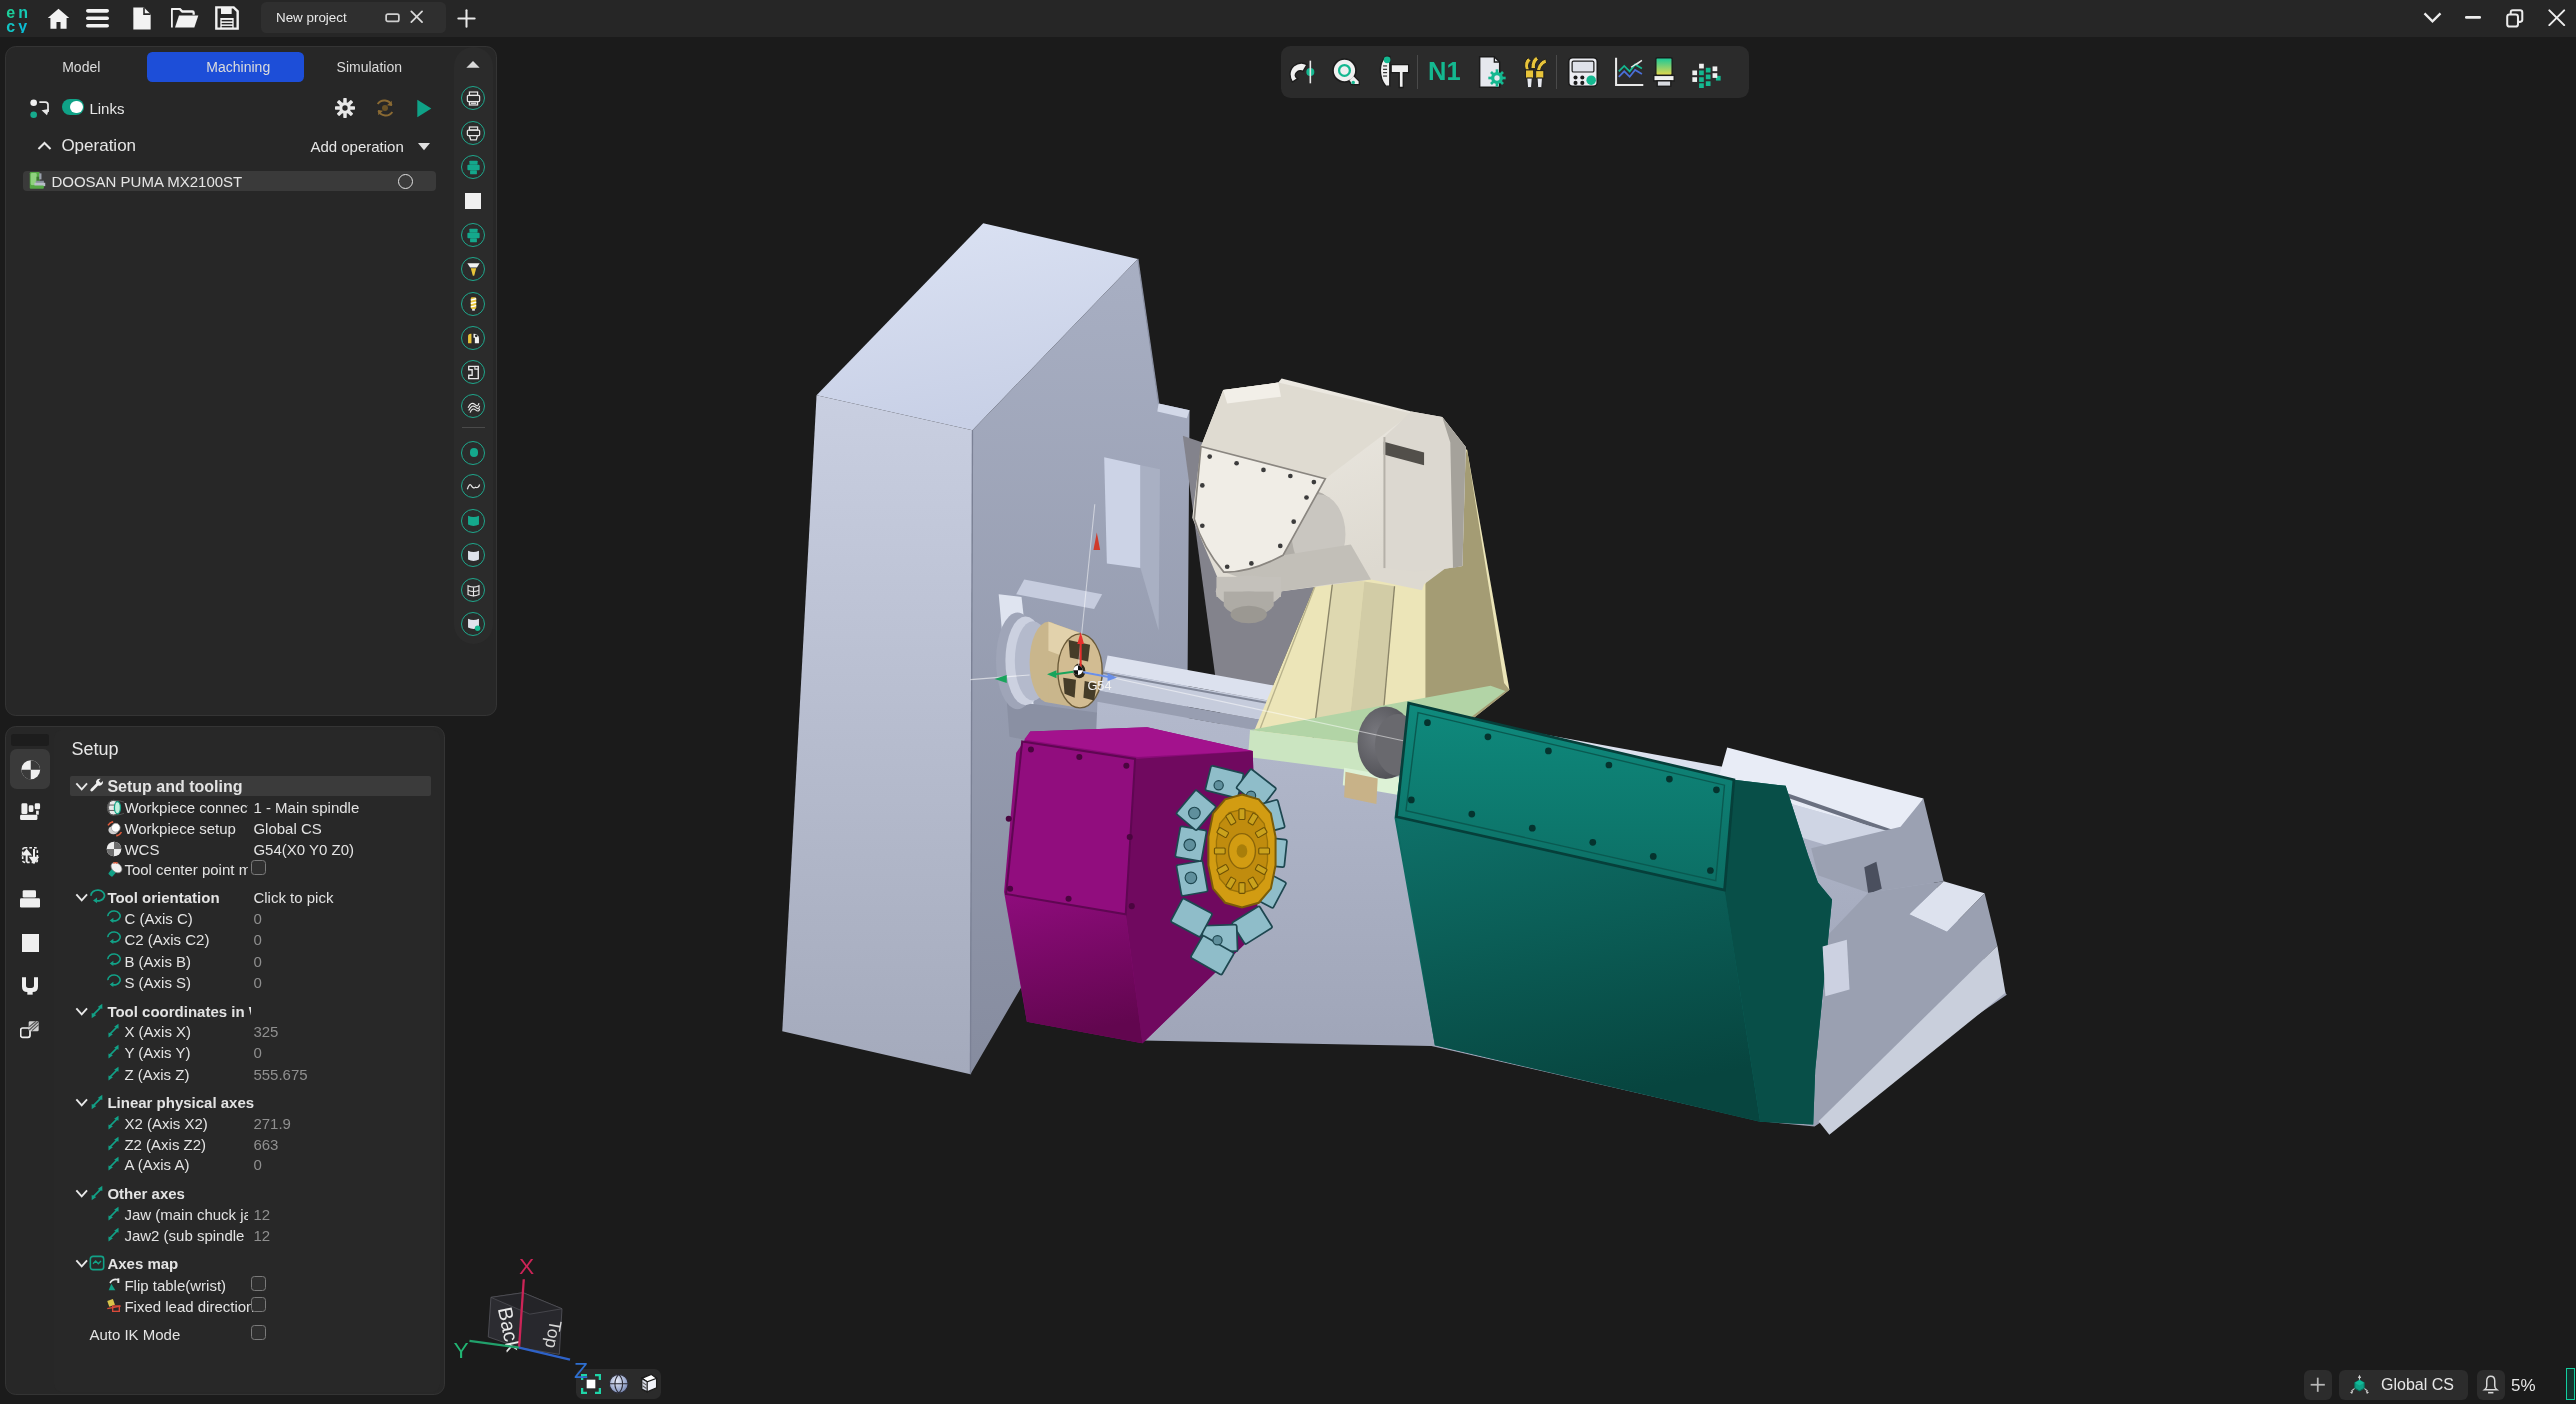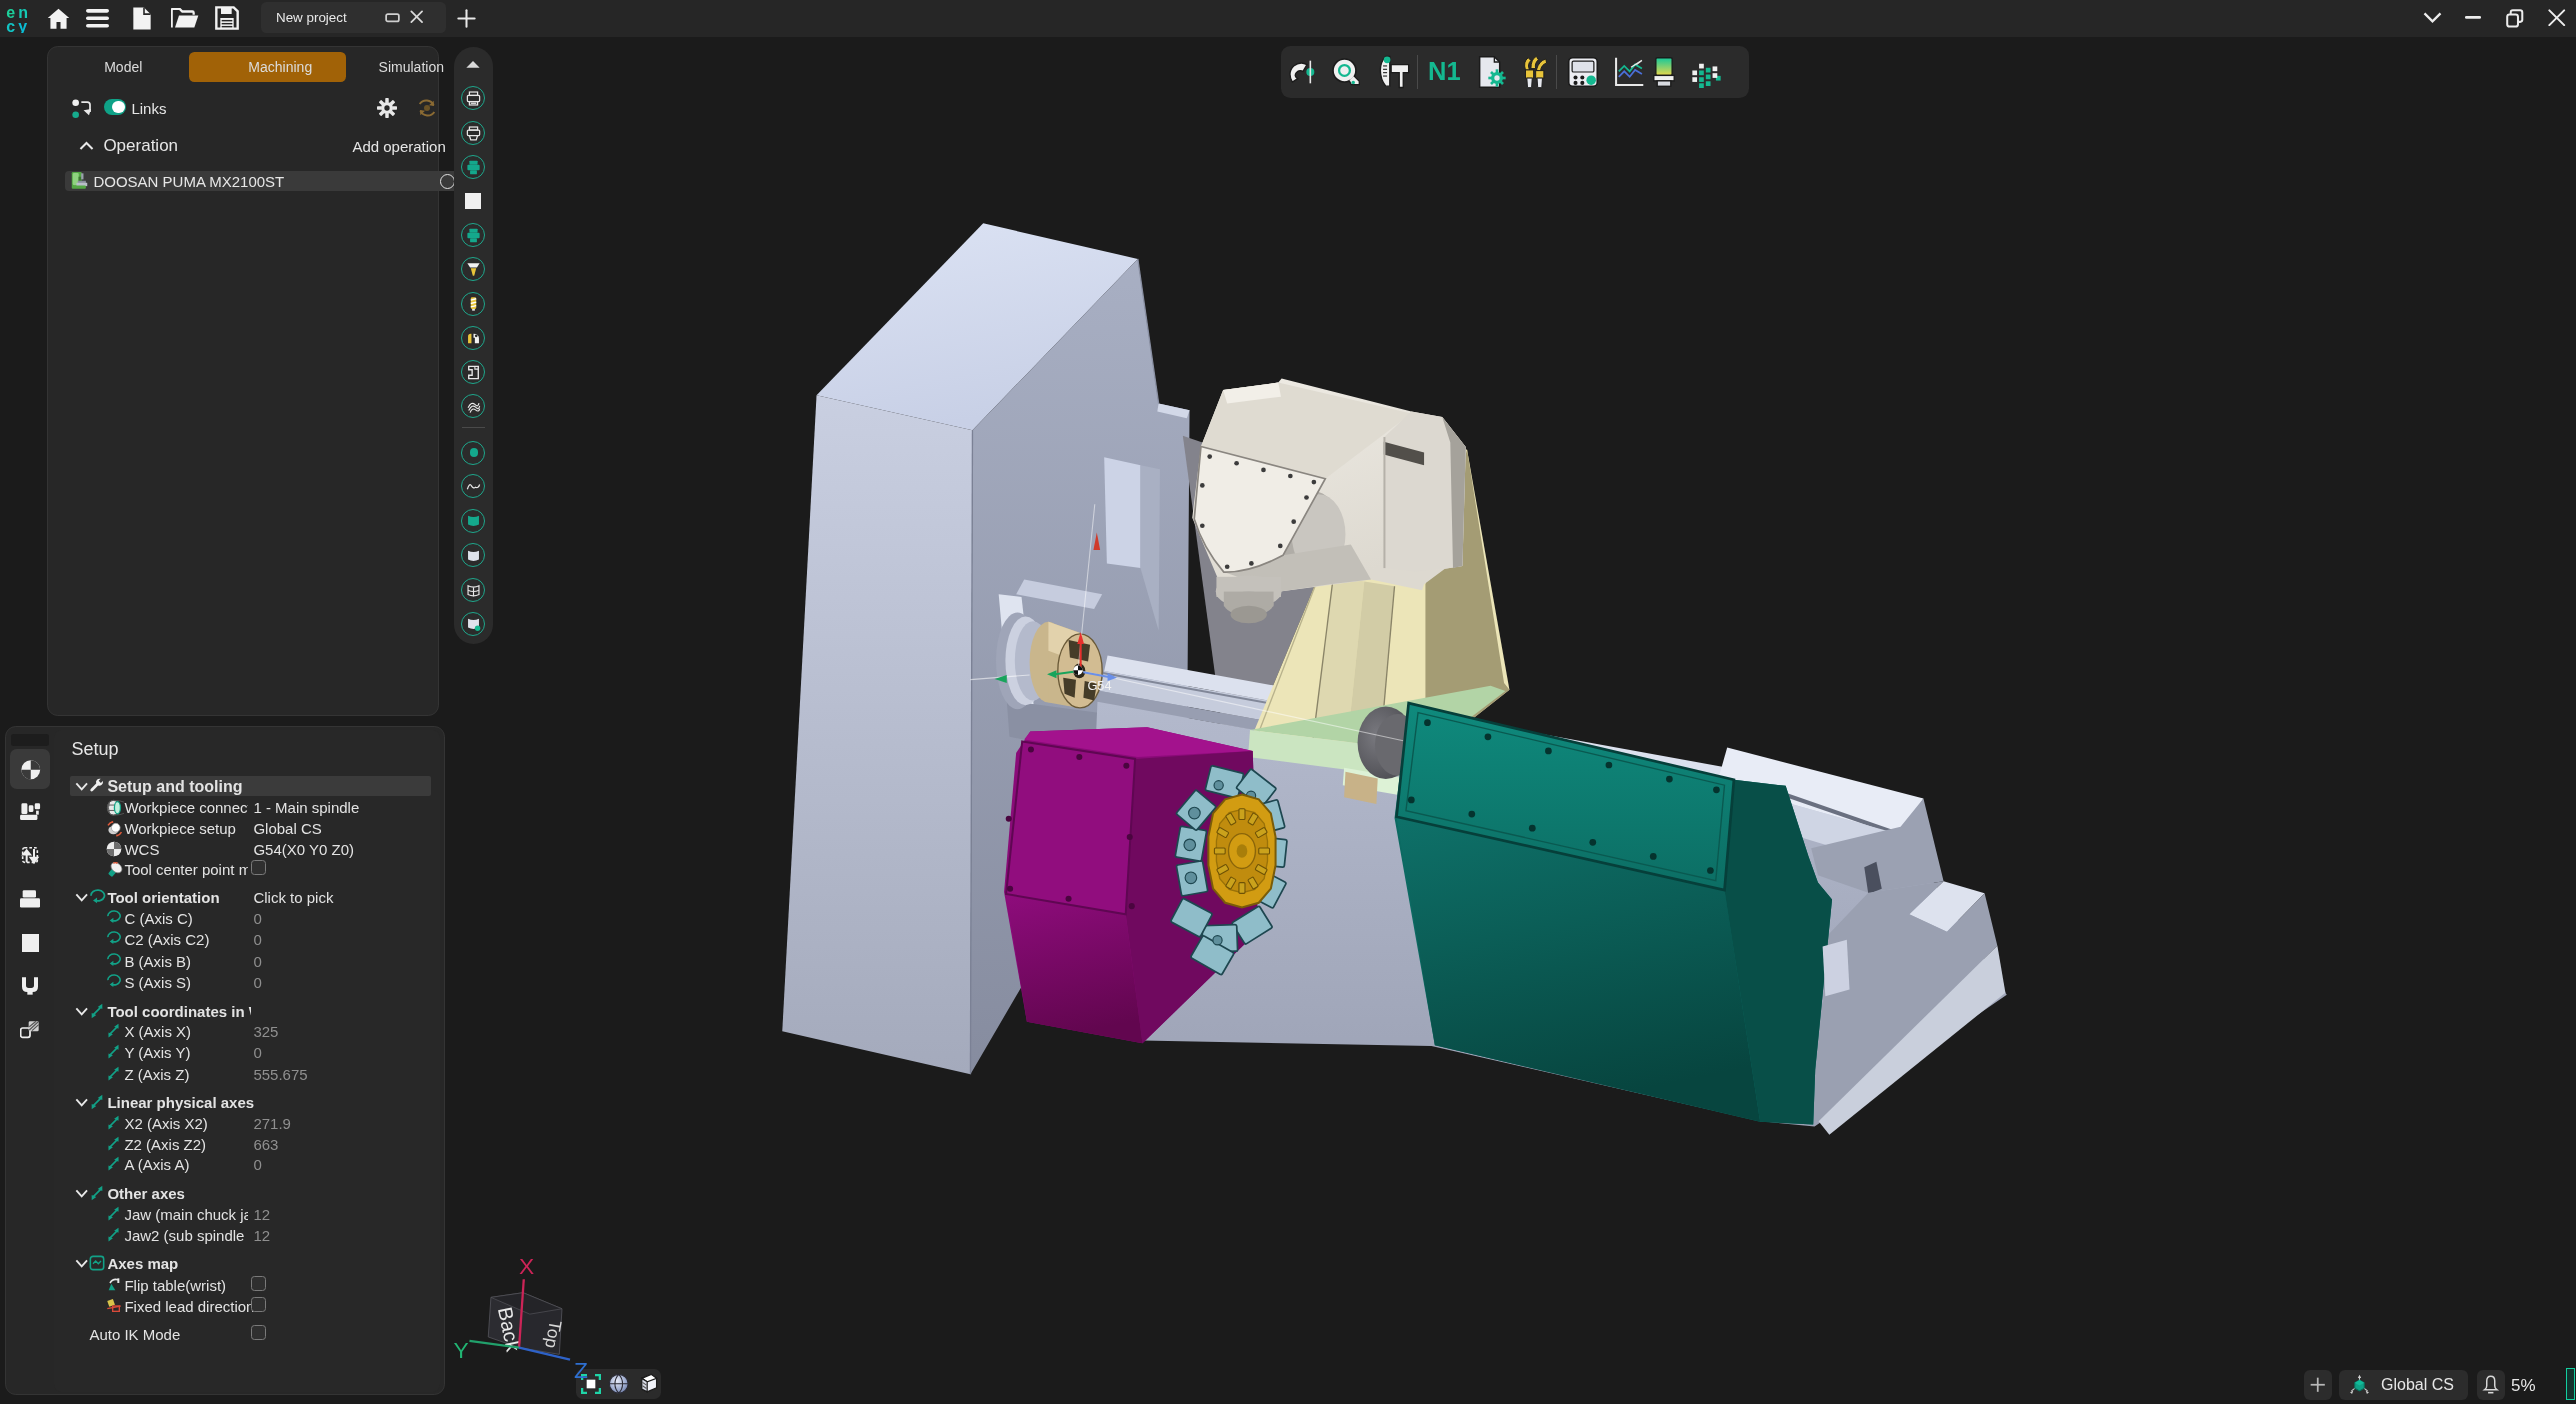--- a/index.html
+++ b/index.html
@@ -16,7 +16,7 @@
   #viewport { position:absolute; left:0; top:37px; width:2576px; height:1368px; background:#1b1b1b; }
   
   .panel { position:absolute; background:#272727; border:1.3px solid #343434; border-radius:10.8px; }
-  #leftpanel { left:5.4px; top:46px; width:392px; height:670px;margin-left:42px; }
+  #leftpanel { left:5.4px; top:46px; width:492px; height:670px; }
   #setupwrap { left:5.4px; top:726px; width:440px; height:669px; }
   #setupinner { position:absolute; left:48px; top:2.7px; width:386px; height:662px; background:#282828; border-radius:8px; }
   .tabs { position:absolute; left:9.4px; top:4.7px; width:419px; height:30px; display:flex; color:#dcdcdc; font-size:14px; }

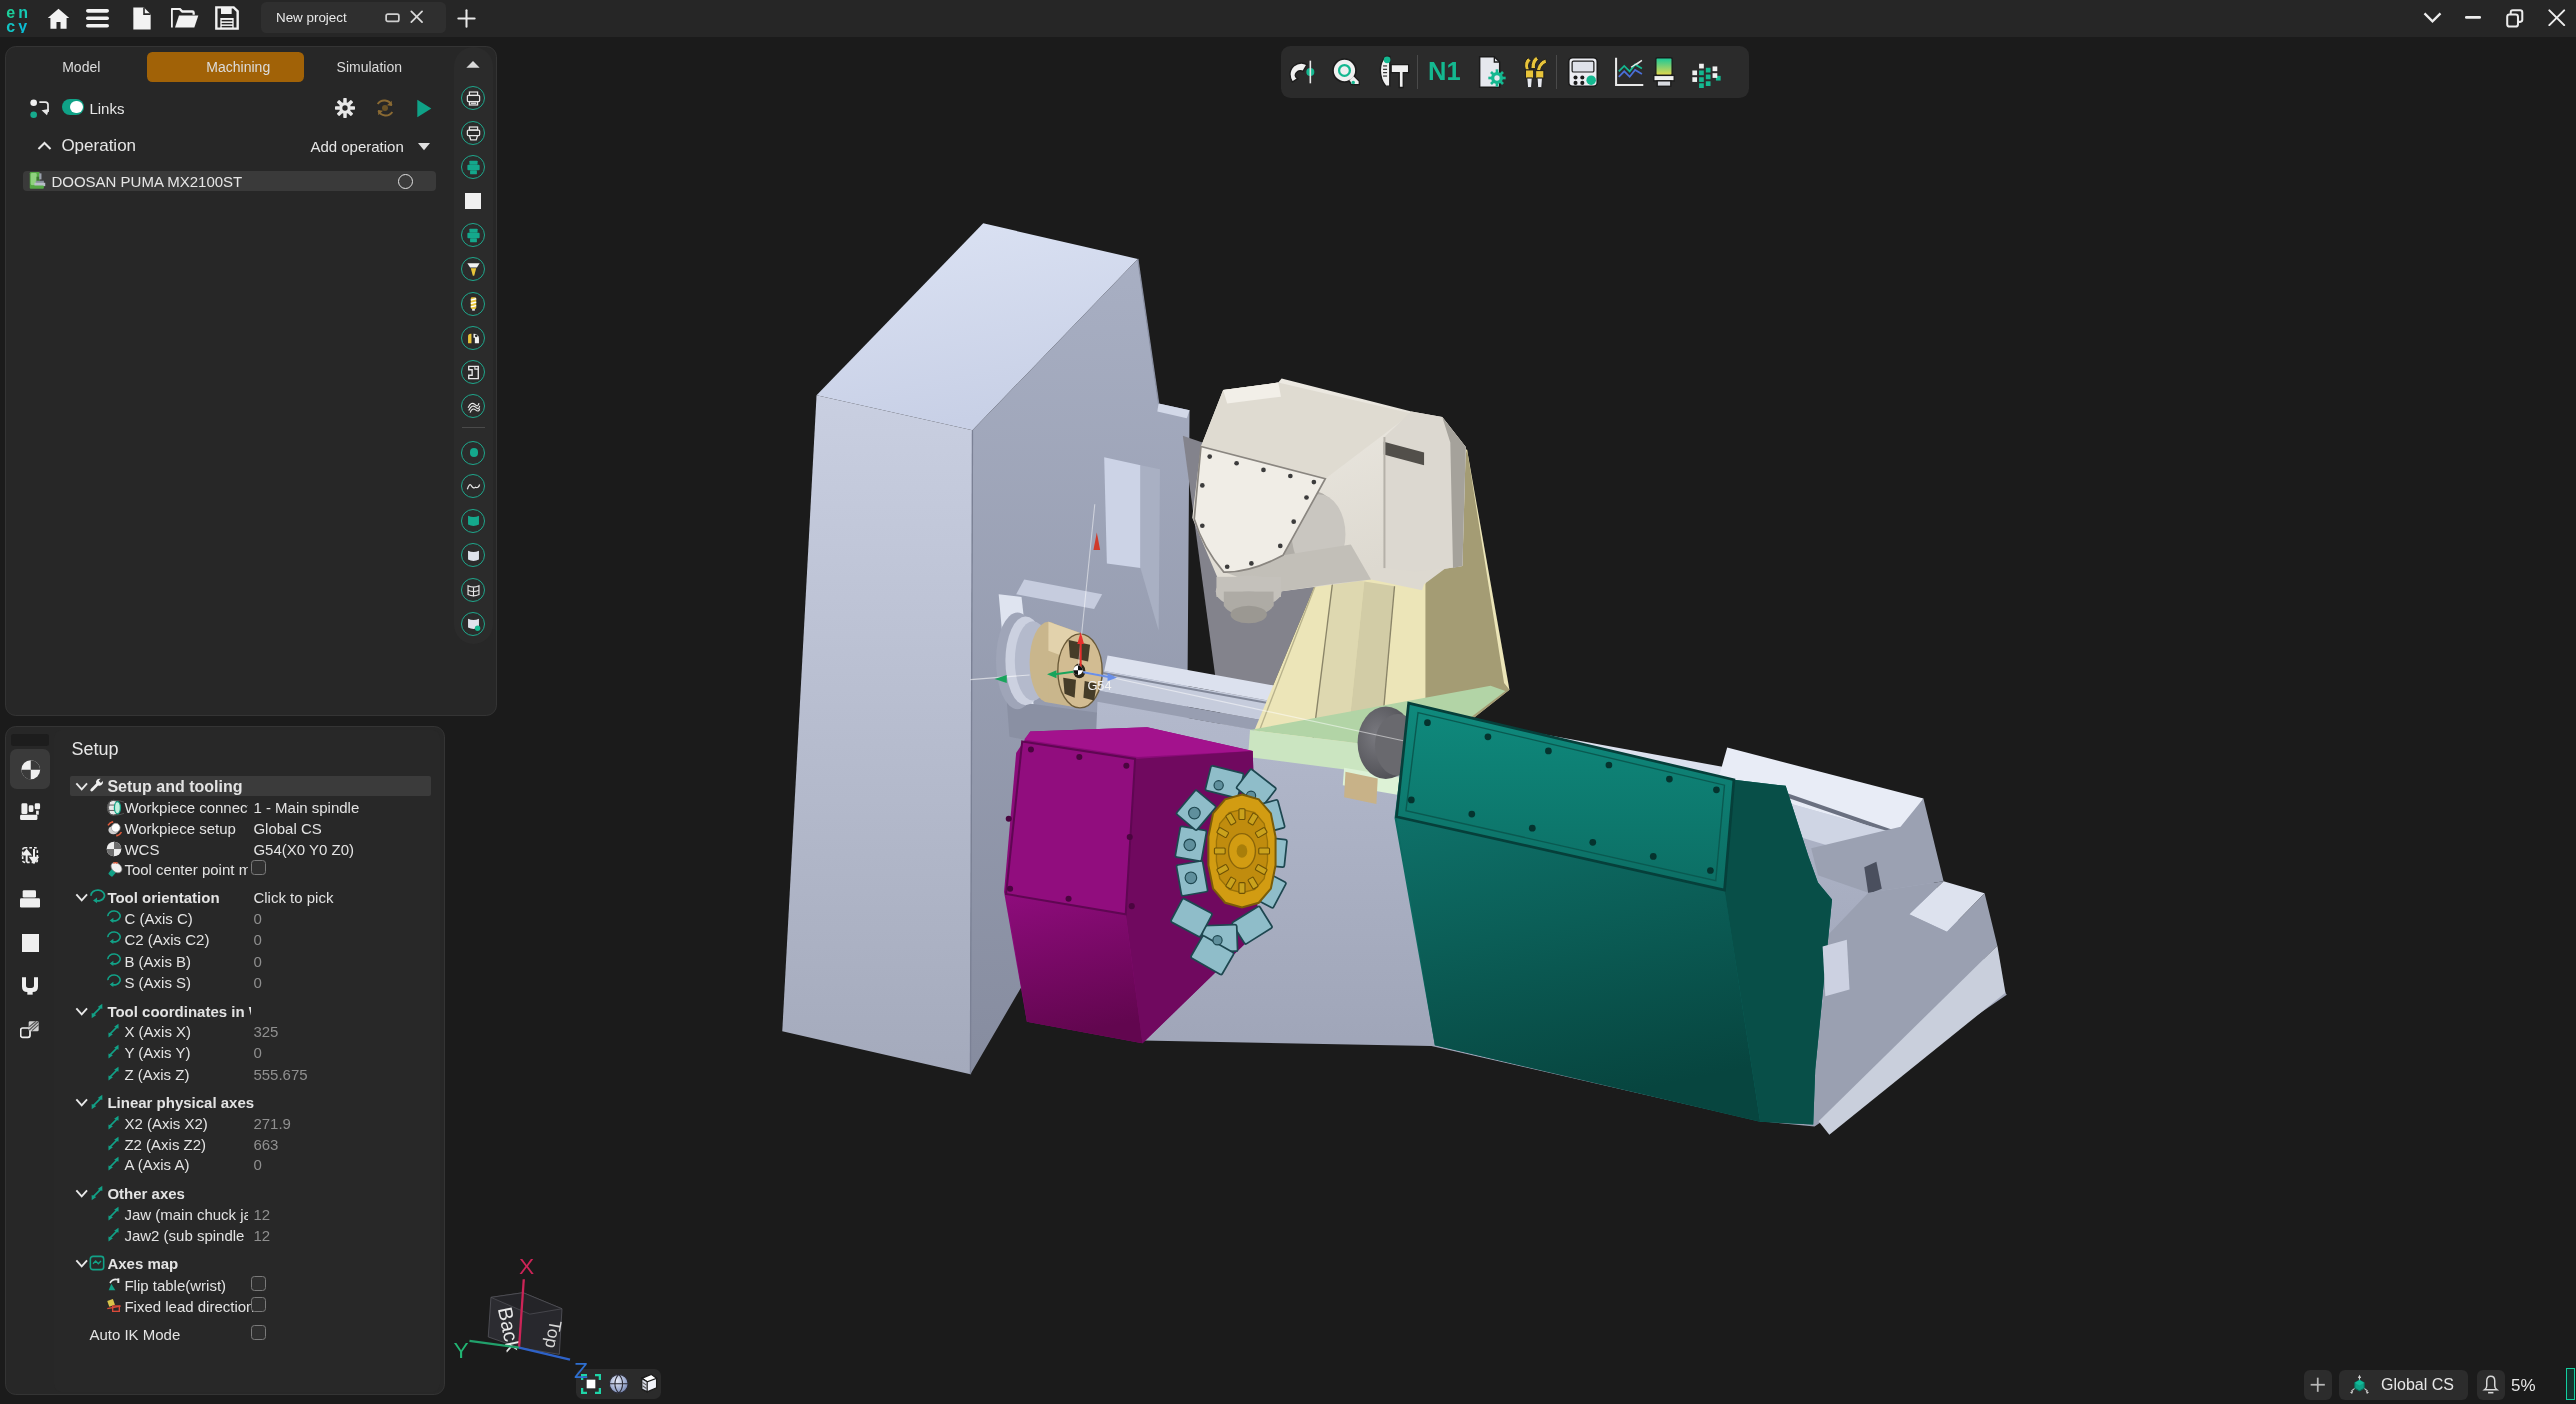--- a/index.html
+++ b/index.html
@@ -21,7 +21,7 @@
   #setupinner { position:absolute; left:48px; top:2.7px; width:386px; height:662px; background:#282828; border-radius:8px; }
   .tabs { position:absolute; left:9.4px; top:4.7px; width:419px; height:30px; display:flex; color:#dcdcdc; font-size:14px; }
   .tabs div { flex:1; text-align:center; line-height:30px; border-radius:5.4px; }
-  .tabs .sel { background:#a16207;padding-left:26px; }
+  .tabs .sel { background:#1d4ed8;padding-left:26px; }
   #vtoolbar { position:absolute; left:454px; top:47px; width:39px; height:597px; background:#2b2b2b; border-radius:19.5px; }
   .circ { position:absolute; left:7.4px; width:24px; height:24px; border:1.1px solid #1ea78c; border-radius:50%; }
   #ttoolbar { position:absolute; left:1281px; top:46px; width:468px; height:52px; background:#2b2b2b; border-radius:9.4px; }

